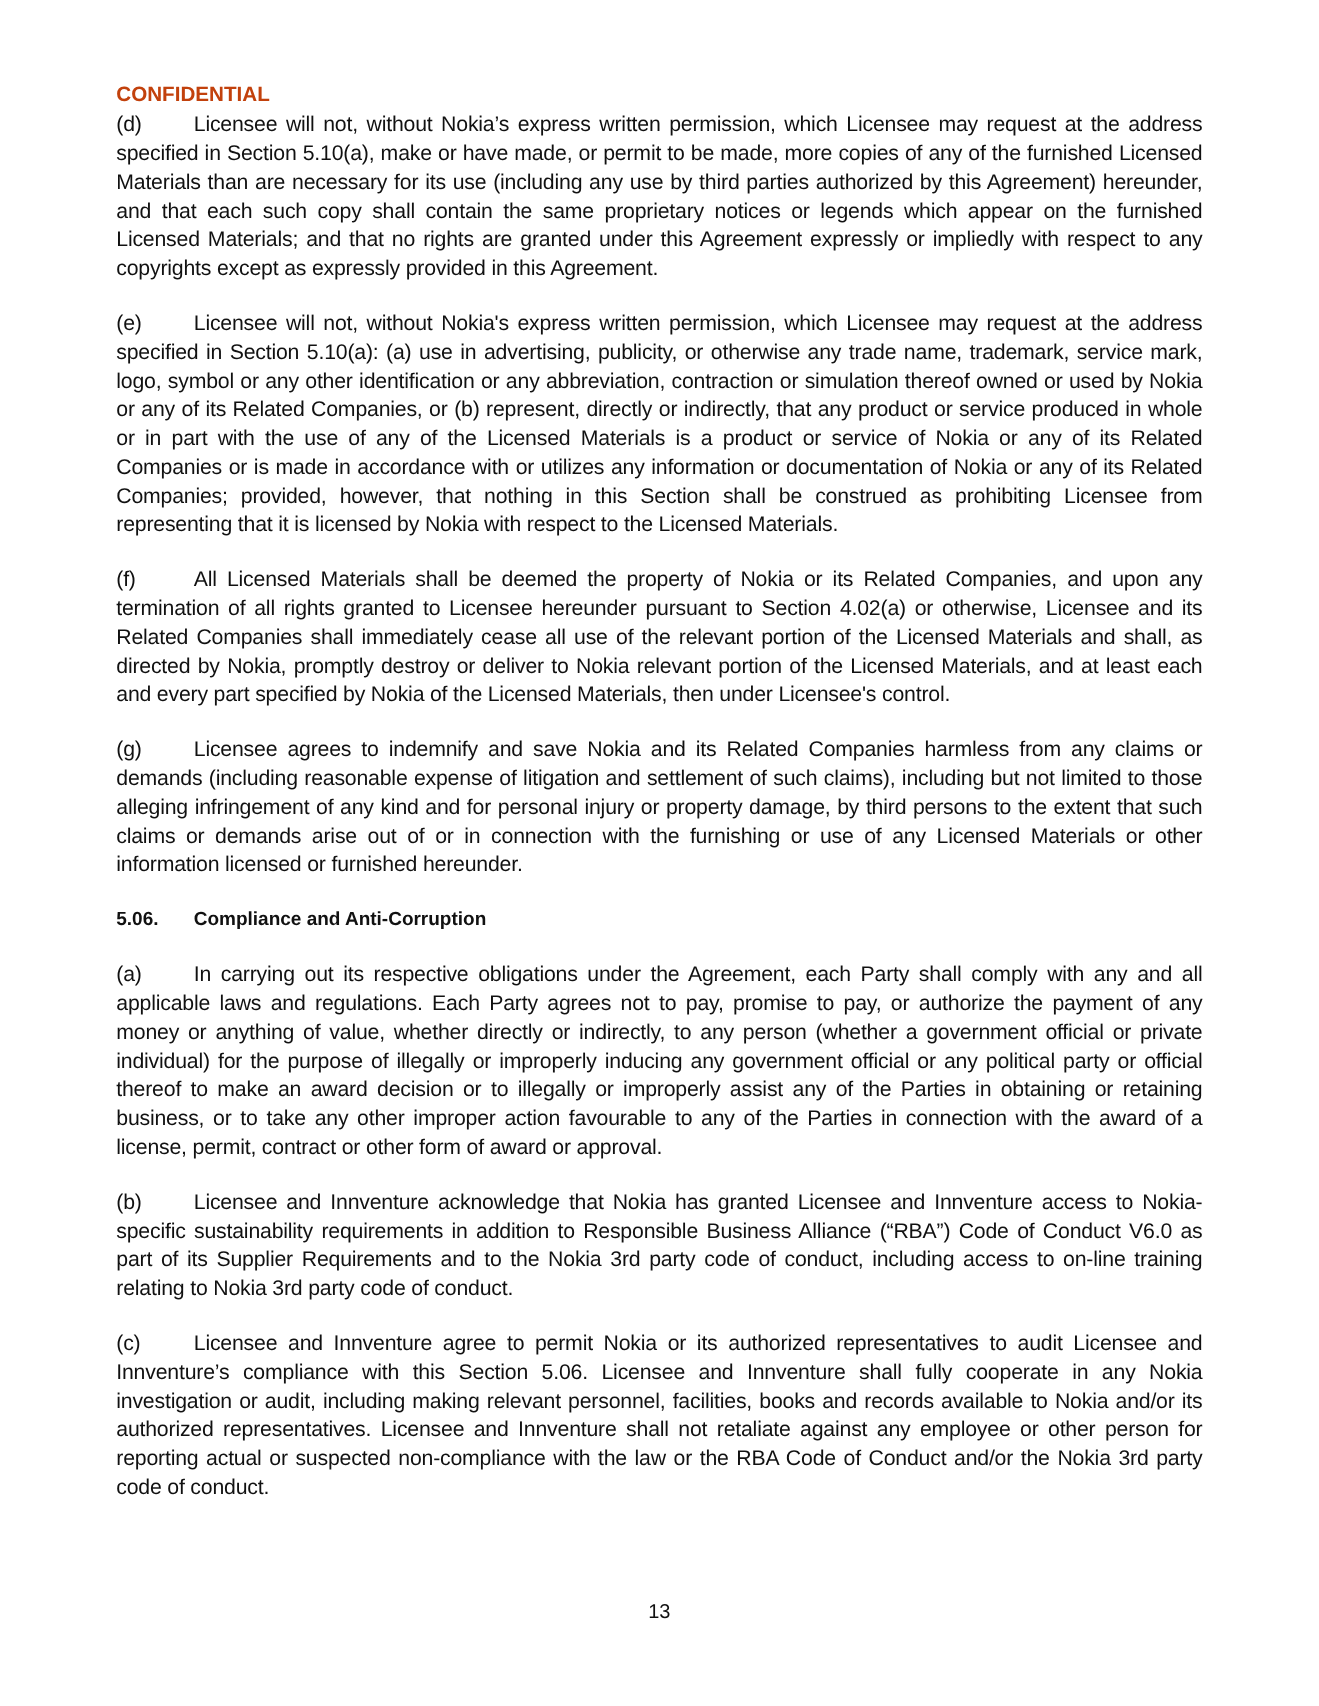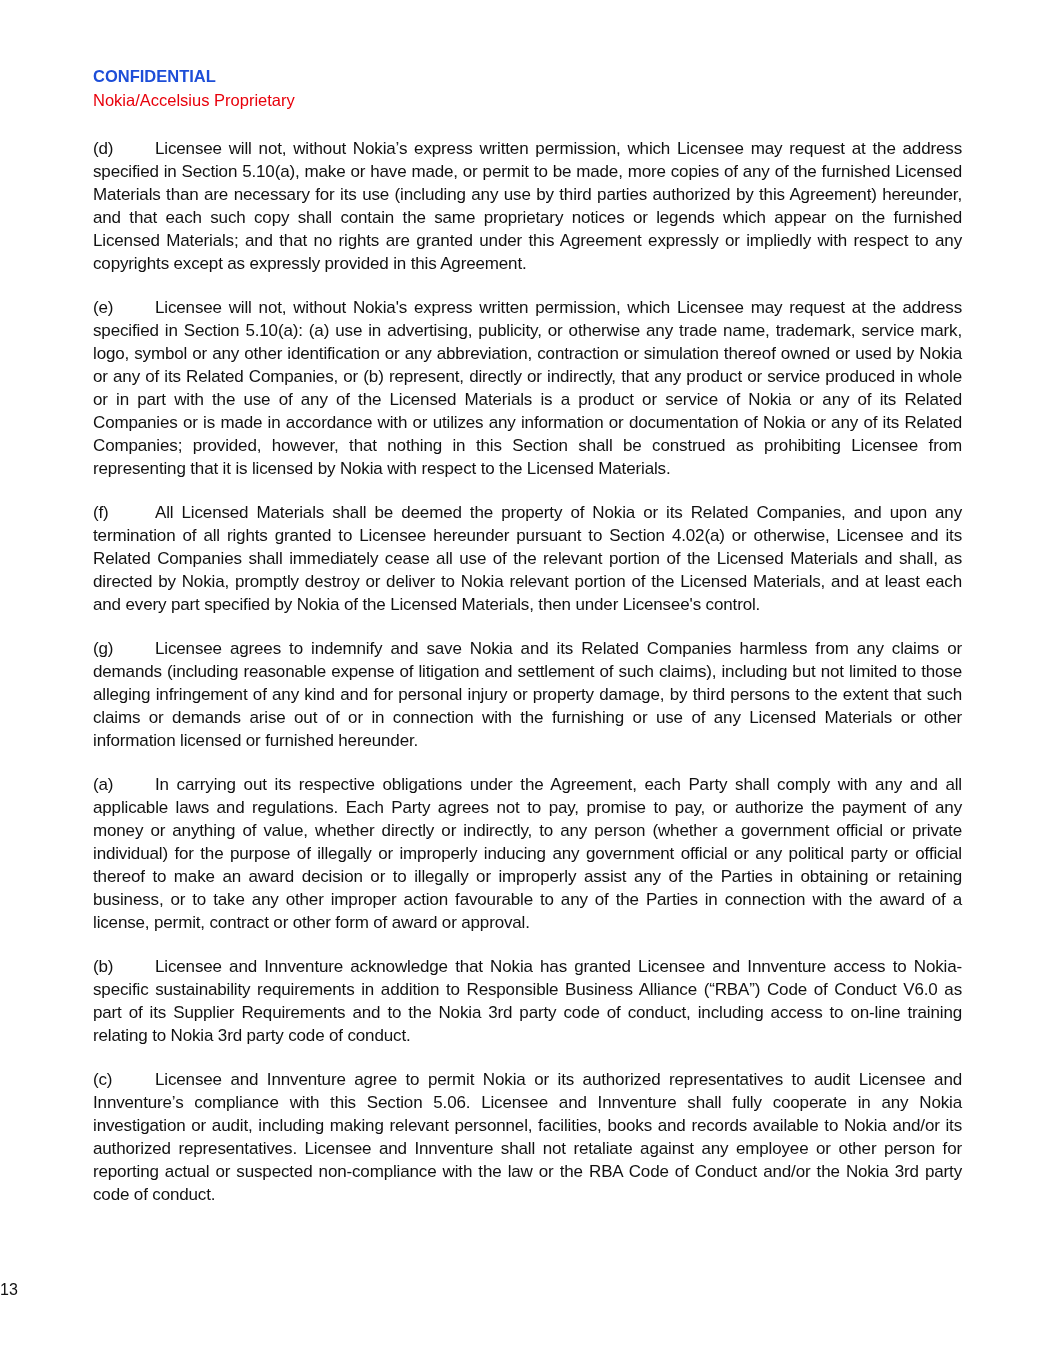--- a/index.html
+++ b/index.html
@@ -22,7 +22,7 @@
       width: 869px;
     }
     .header-confidential {
-      color: #1d4ed8;
+      color: #c2410c;
       font-weight: bold;
       font-size: 16.5px;
       line-height: 24px;

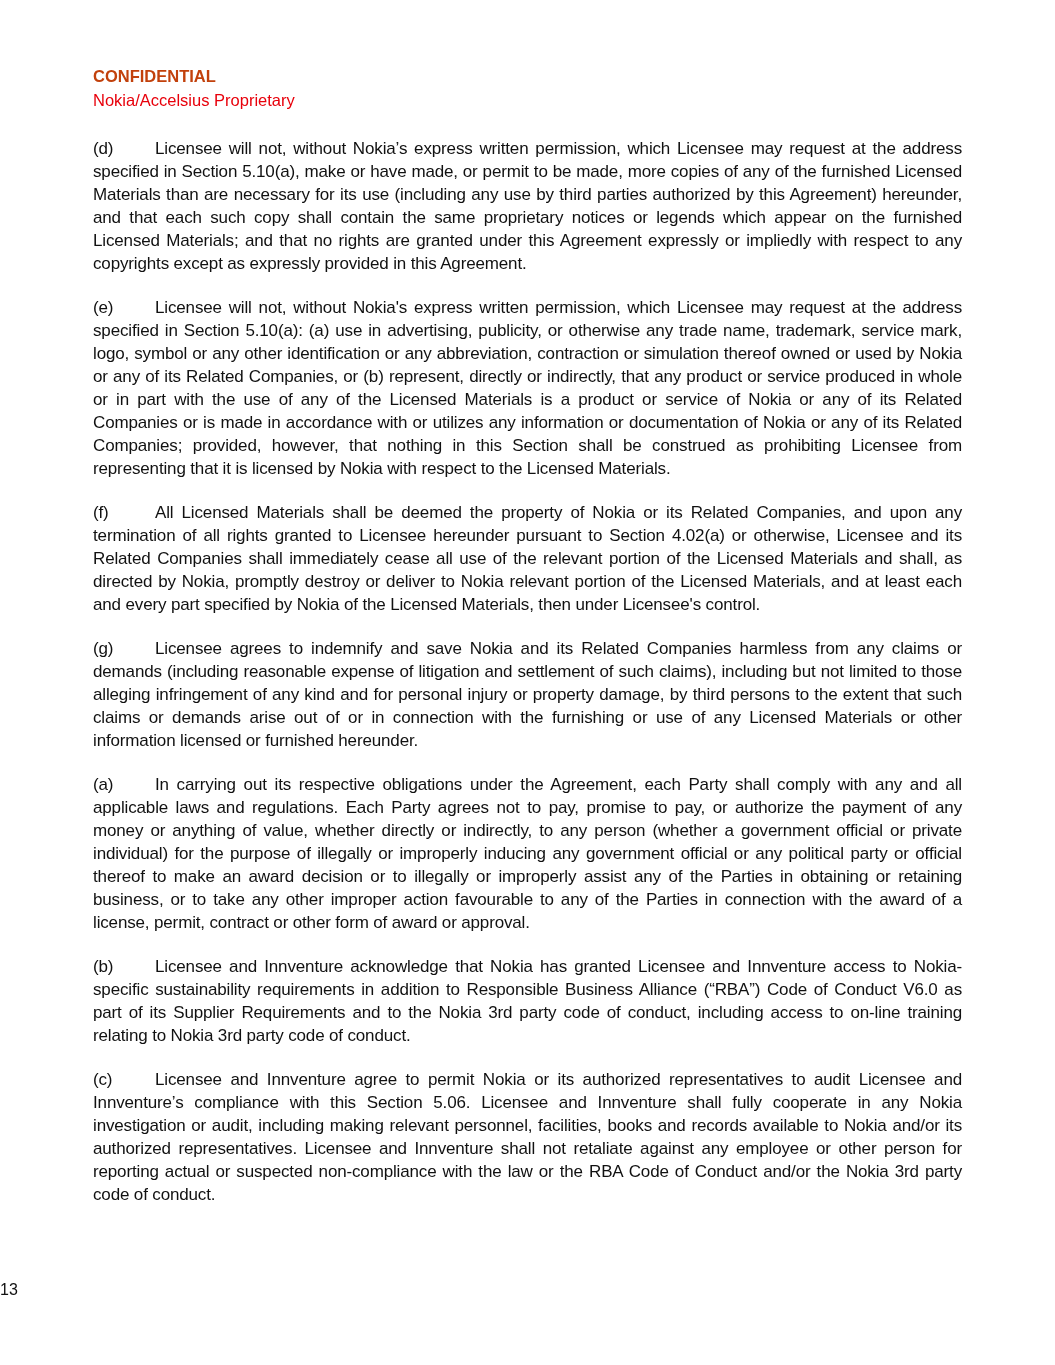--- a/index.html
+++ b/index.html
@@ -70,7 +70,6 @@
 
 <div class="page">
   <p class="header-confidential">CONFIDENTIAL</p>
-  <p class="header-proprietary">Nokia/Accelsius Proprietary</p>
 
   <p class="para"><span class="label">(d)</span><span>Licensee will not, without Nokia’s express written permission, which Licensee may request at the address specified in Section 5.10(a), make or have made, or permit to be made, more copies of any of the furnished Licensed Materials than are necessary for its use (including any use by third parties authorized by this Agreement) hereunder, and that each such copy shall contain the same proprietary notices or legends which appear on the furnished Licensed Materials; and that no rights are granted under this Agreement expressly or impliedly with respect to any copyrights except as expressly provided in this Agreement.</span></p>
 

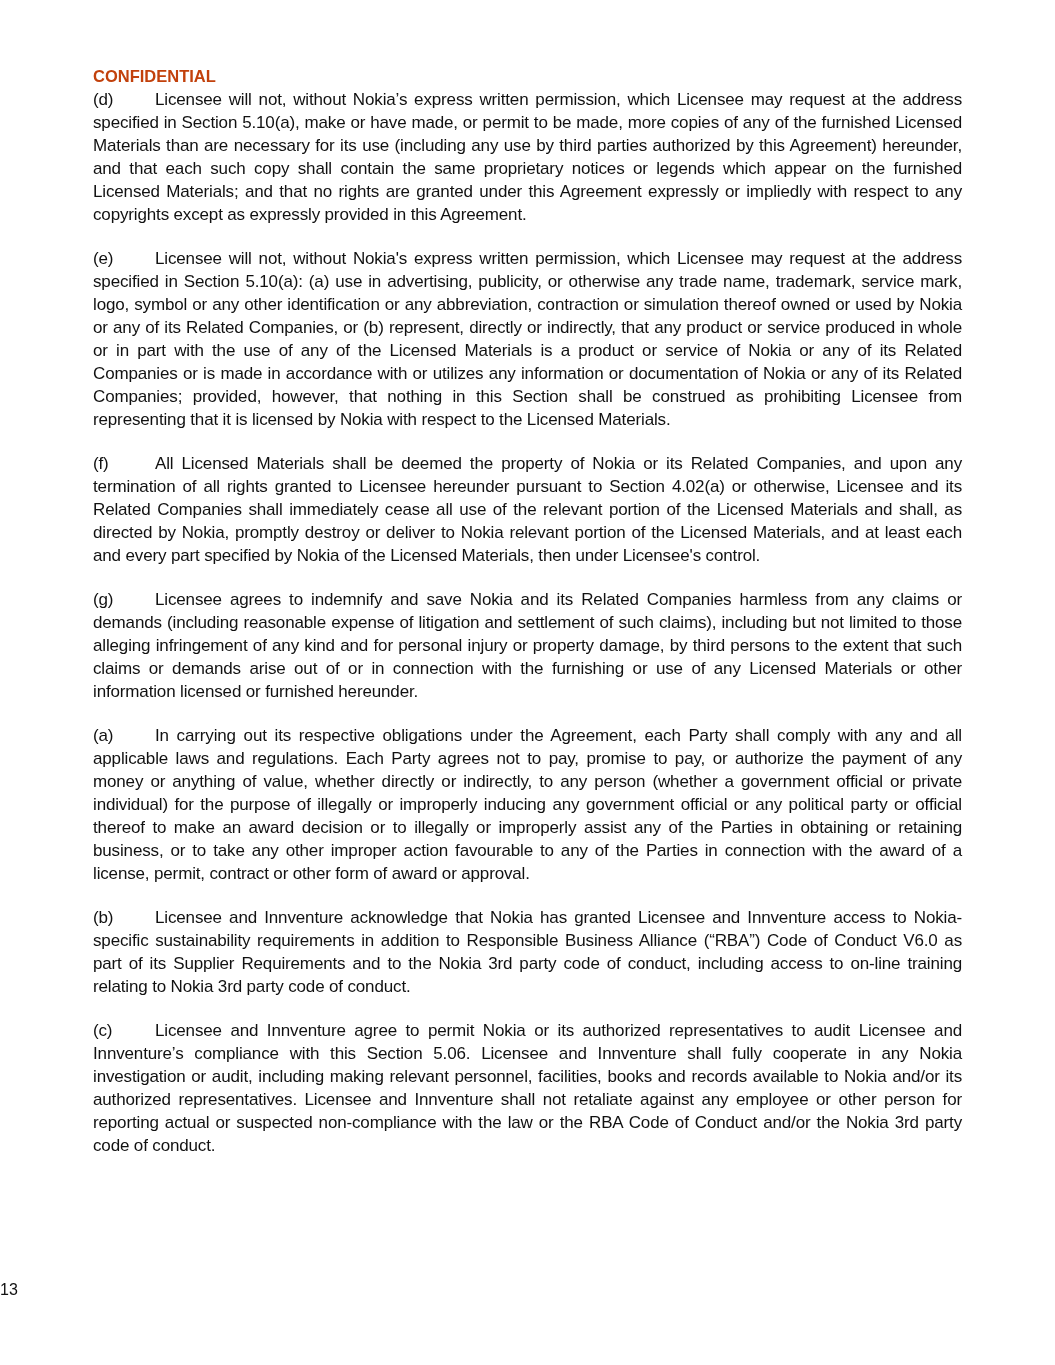--- a/index.html
+++ b/index.html
@@ -79,6 +79,7 @@
 
   <p class="para"><span class="label">(g)</span><span>Licensee agrees to indemnify and save Nokia and its Related Companies harmless from any claims or demands (including reasonable expense of litigation and settlement of such claims), including but not limited to those alleging infringement of any kind and for personal injury or property damage, by third persons to the extent that such claims or demands arise out of or in connection with the furnishing or use of any Licensed Materials or other information licensed or furnished hereunder.</span></p>
 
+  <p class="section-heading"><span class="num">5.06.</span><span>Compliance and Anti-Corruption</span></p>
 
   <p class="para"><span class="label">(a)</span><span>In carrying out its respective obligations under the Agreement, each Party shall comply with any and all applicable laws and regulations. Each Party agrees not to pay, promise to pay, or authorize the payment of any money or anything of value, whether directly or indirectly, to any person (whether a government official or private individual) for the purpose of illegally or improperly inducing any government official or any political party or official thereof to make an award decision or to illegally or improperly assist any of the Parties in obtaining or retaining business, or to take any other improper action favourable to any of the Parties in connection with the award of a license, permit, contract or other form of award or approval.</span></p>
 

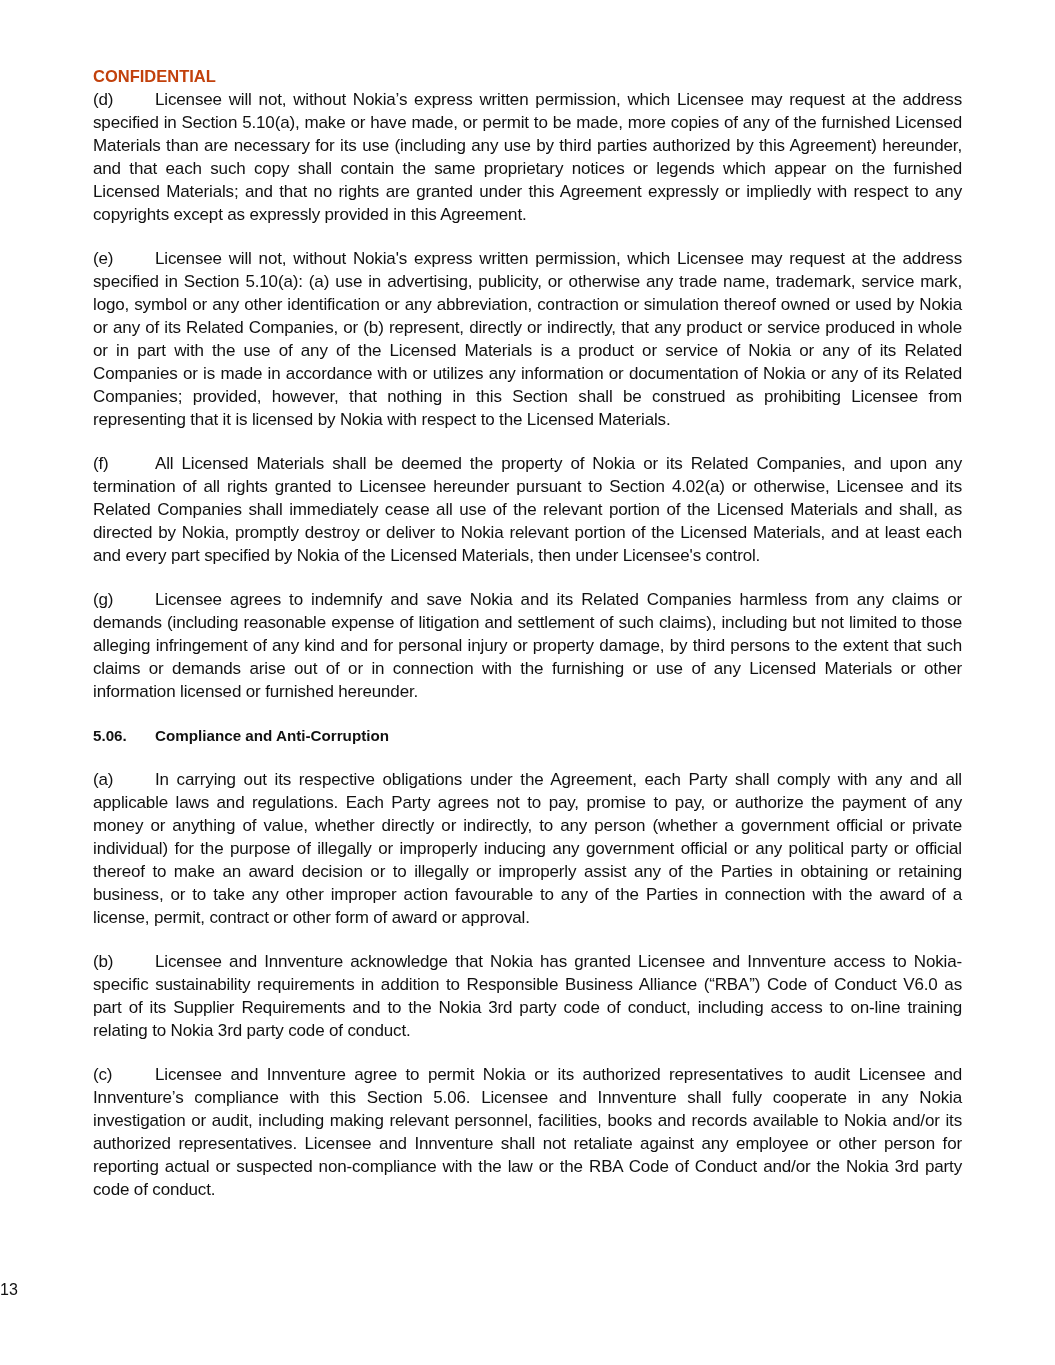--- a/index.html
+++ b/index.html
@@ -60,7 +60,7 @@
       top: 1279px;
       left: 0;
       width: 1055px;
-      text-align: left;
+      text-align: center;
       font-size: 16px;
       line-height: 22px;
     }

